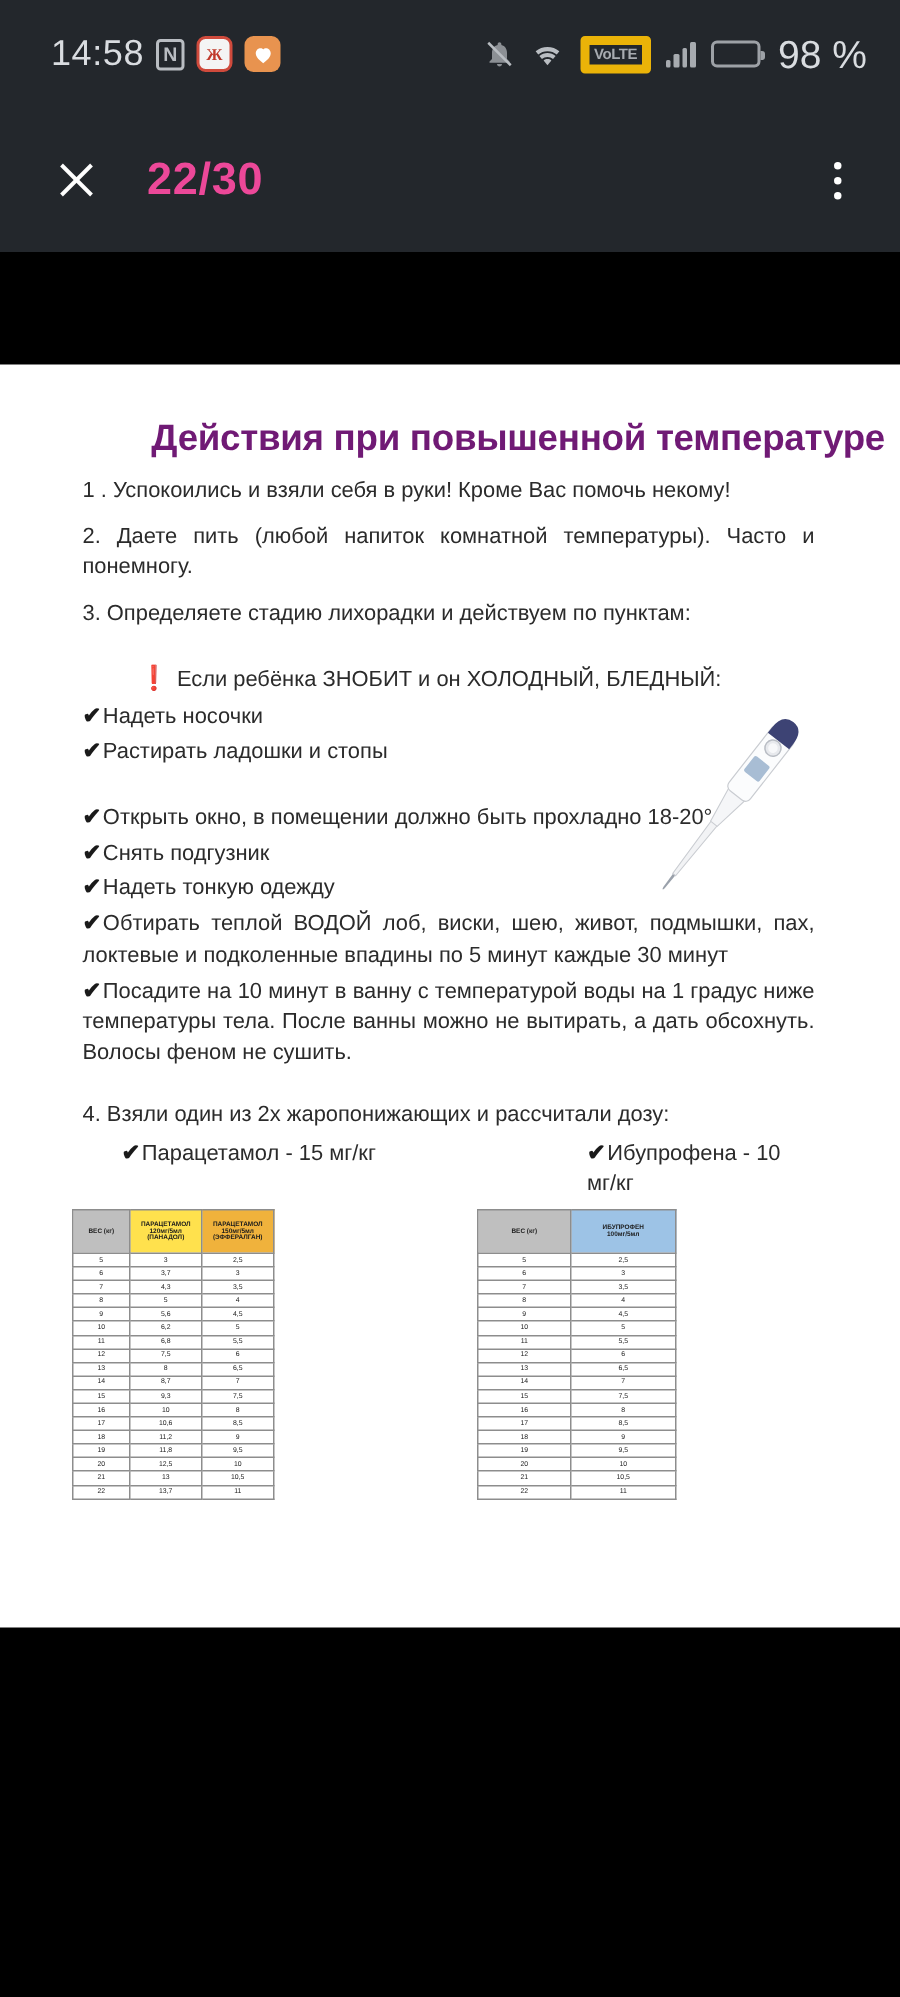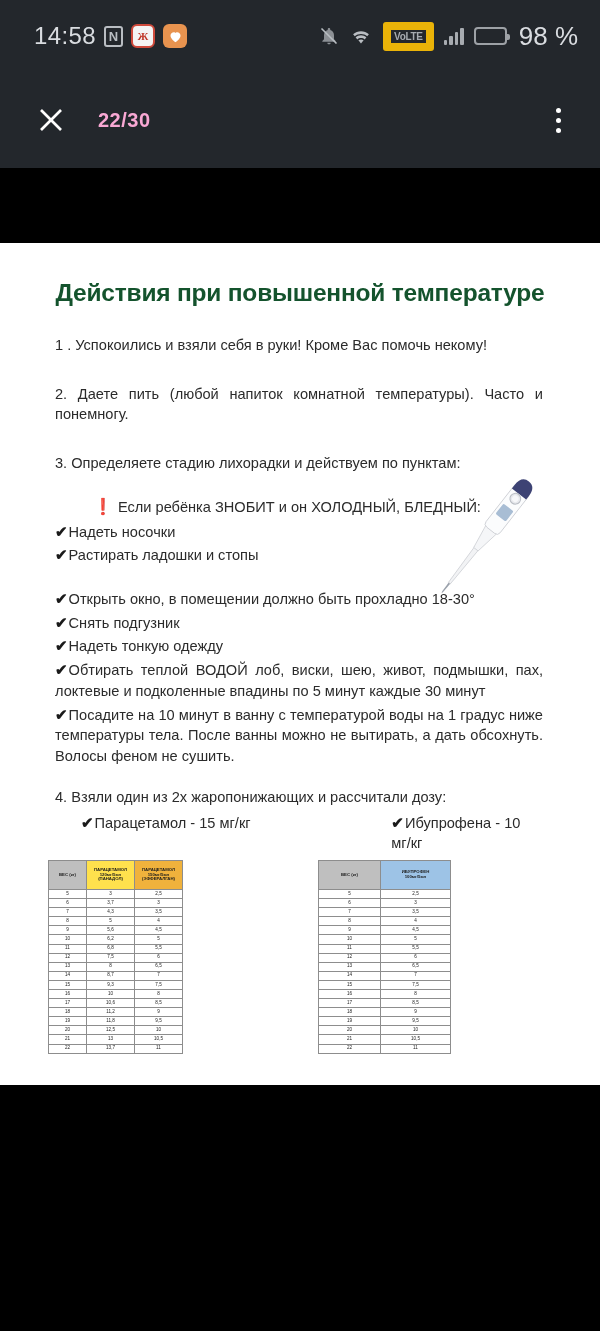--- a/index.html
+++ b/index.html
@@ -81,7 +81,7 @@
   .bell-mute svg { display: block; }
   .wifi-ic svg { display: block; }
   .volte-ic {
-    border: 8px solid #eab308;
+    border: 6px solid #eab308;
     border-radius: 3px;
     padding: 1px 3px;
     font-size: 10px;

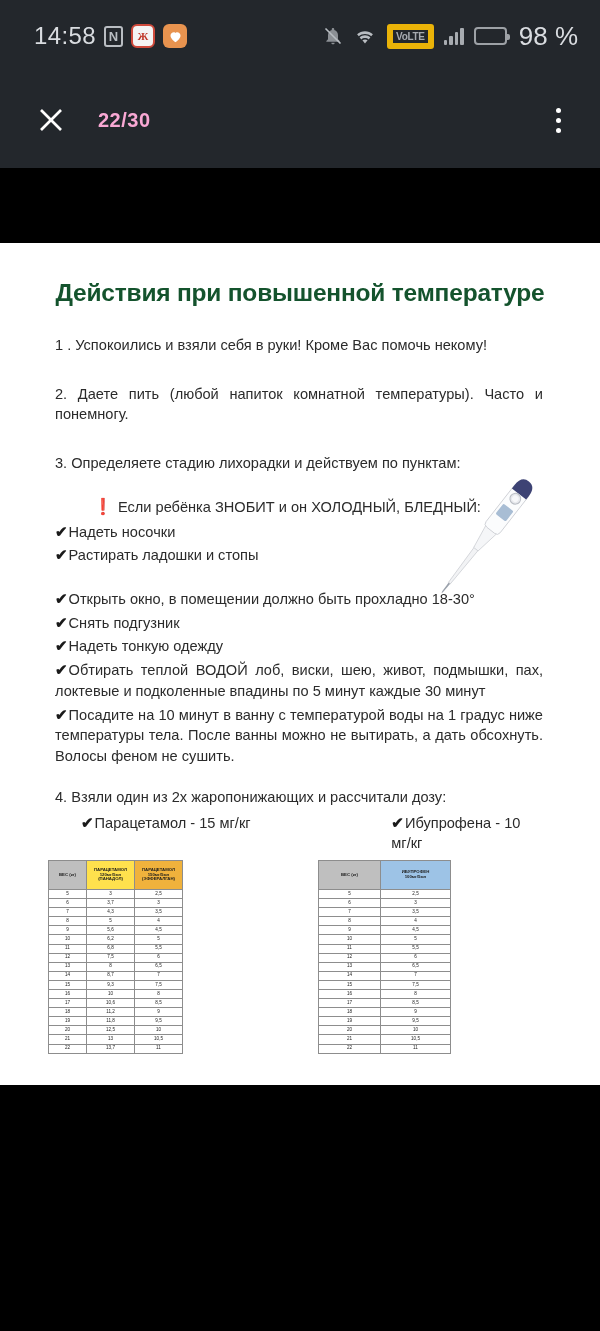--- a/index.html
+++ b/index.html
@@ -147,8 +147,8 @@
     cursor: pointer;
   }
   .page-counter {
-    color: #f9a8d4;
-    font-size: 20px;
+    color: #ec4899;
+    font-size: 30px;
     font-weight: bold;
     margin-left: 24px;
     letter-spacing: 0.5px;

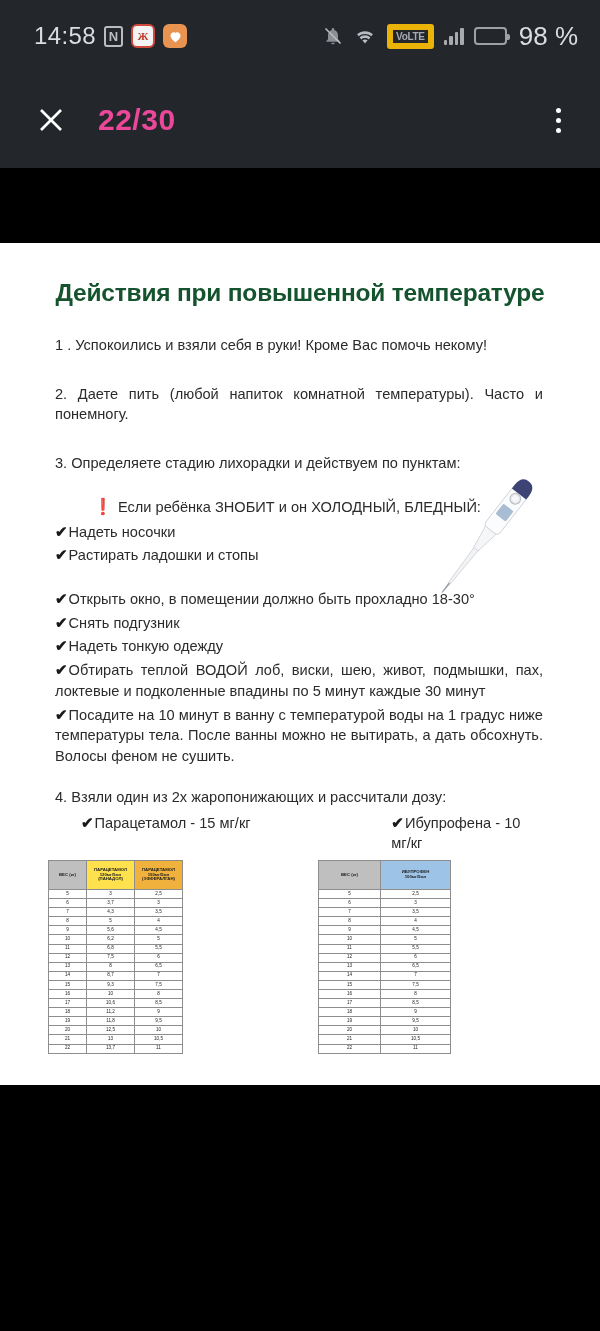--- a/index.html
+++ b/index.html
@@ -189,10 +189,10 @@
     overflow: hidden;
   }
   .doc-title {
-    color: #14532d;
+    color: #701a75;
     font-size: 24.5px;
     font-weight: bold;
-    text-align: center;
+    text-align: right;
     margin: 36px 10px 0 10px;
     letter-spacing: -0.2px;
     white-space: nowrap;

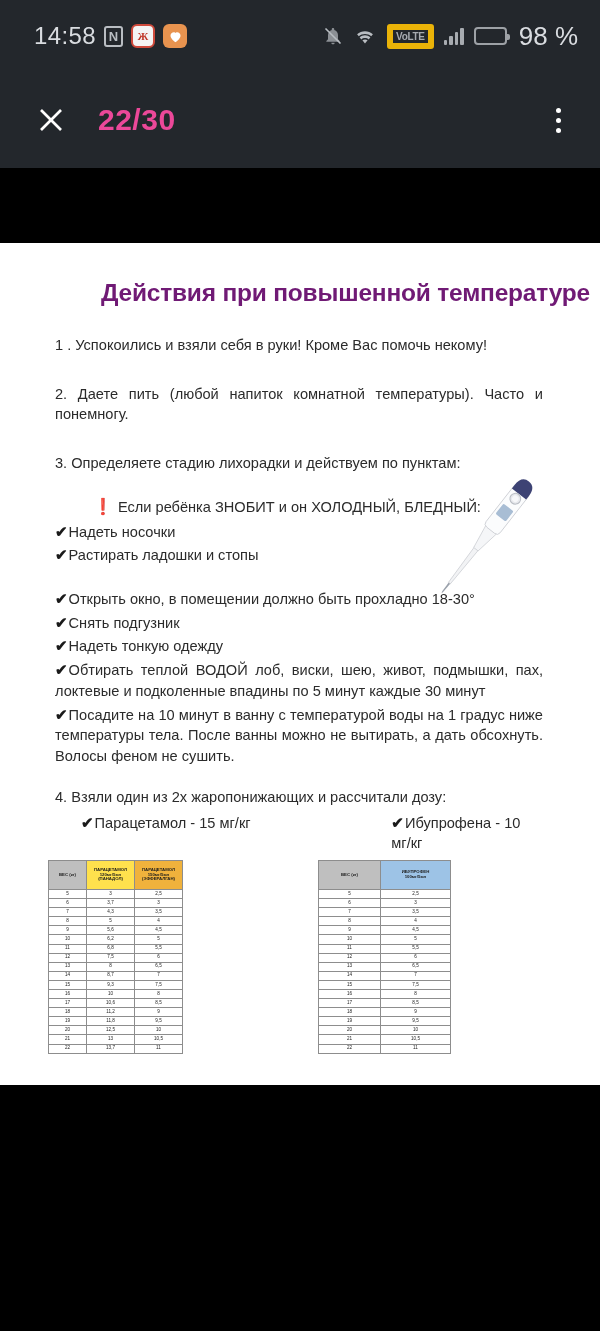--- a/index.html
+++ b/index.html
@@ -204,7 +204,7 @@
     line-height: 1.42;
   }
   .para {
-    margin-top: 28px;
+    margin-top: 10px;
     text-align: justify;
   }
   .para.nojust { text-align: left; }

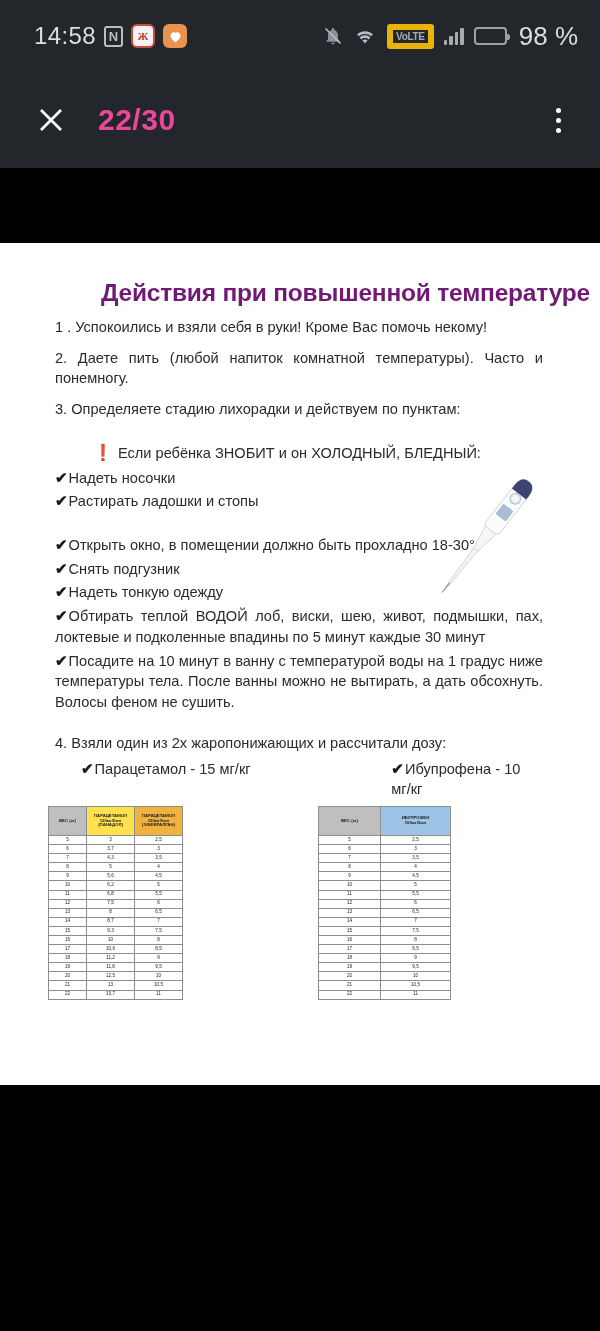--- a/index.html
+++ b/index.html
@@ -401,7 +401,7 @@
 
     <div class="group">
       <div class="check-line">
-        <span class="chk">✔</span><span>Открыть окно, в помещении должно быть прохладно 18-30°</span>
+        <span class="chk">✔</span><span>Открыть окно, в помещении должно быть прохладно 18-20°</span>
       </div>
       <div class="check-line">
         <span class="chk">✔</span><span>Снять подгузник</span>

